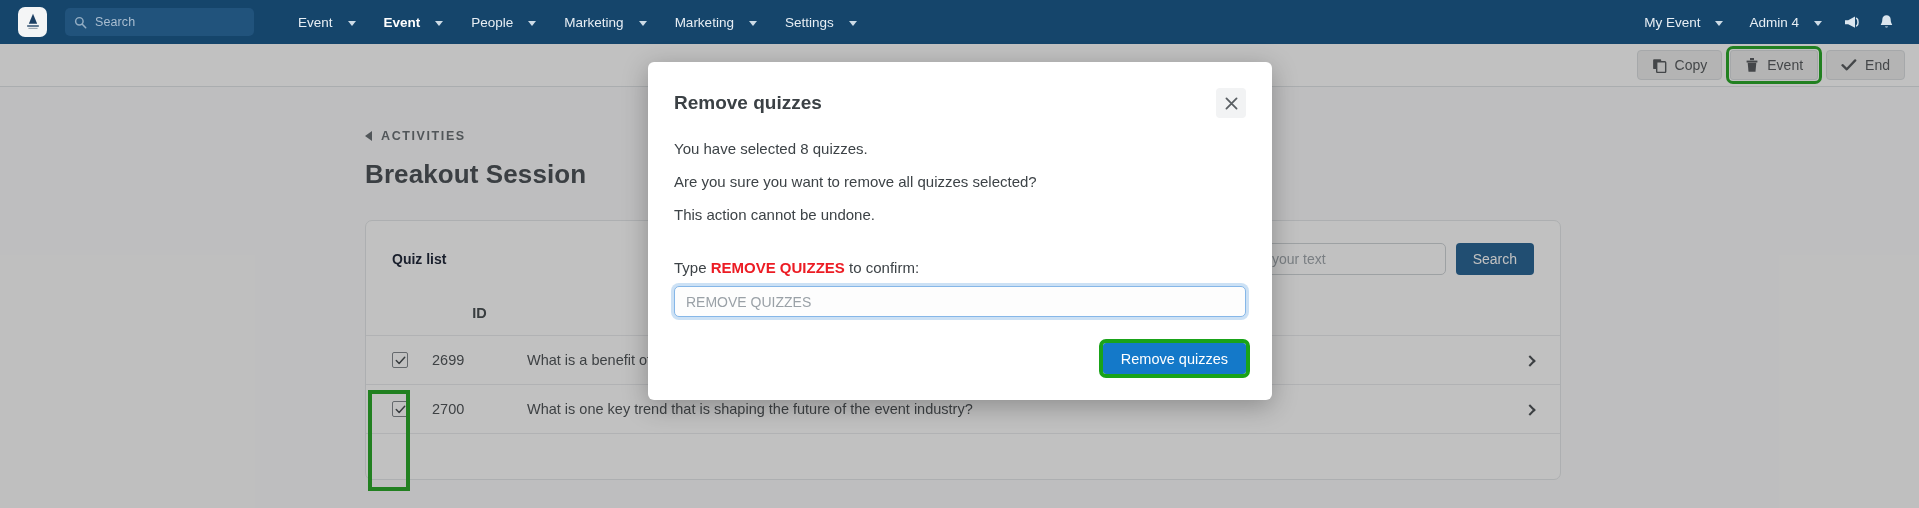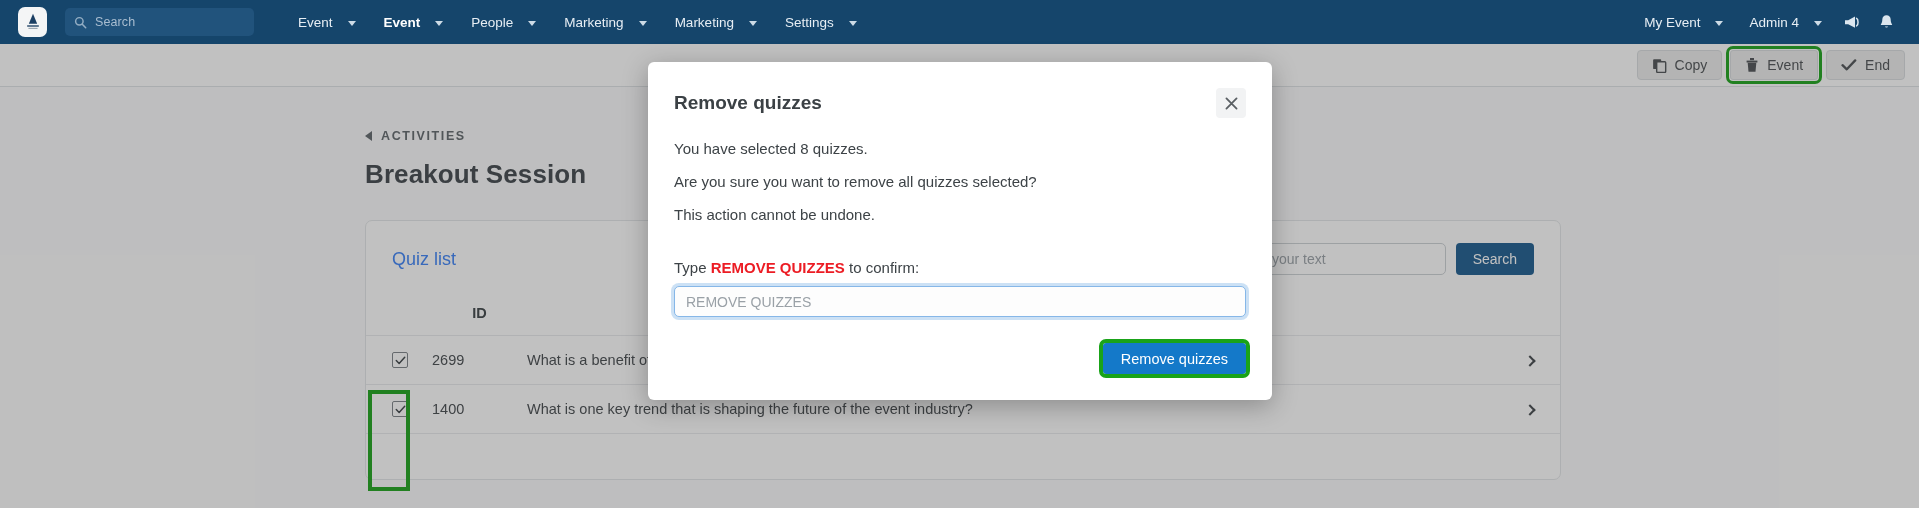--- a/index.html
+++ b/index.html
@@ -79,7 +79,7 @@
     background:#ffffff; border:1px solid #e3e6e8; border-radius:7px;
   }
   .card-head { display:flex; align-items:center; padding:22px 26px 0 26px; }
-  .card-title { font-size:18px; font-weight:normal; color:#3b82f6; }
+  .card-title { font-size:14px; font-weight:bold; color:#0f172a; }
   .card-tools { margin-left:auto; display:flex; align-items:center; gap:10px; }
   .txt-input {
     width:221px; height:32px; border:1px solid #ccd1d5; border-radius:5px;

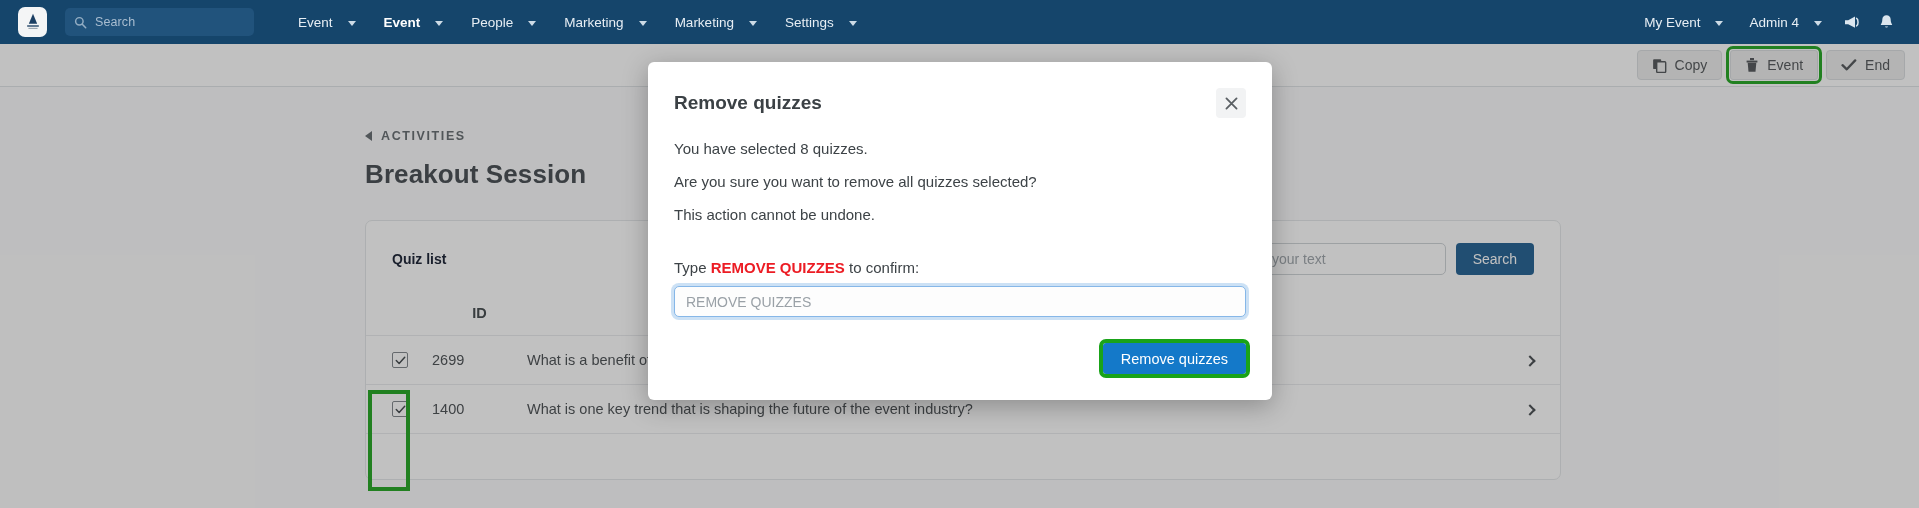--- a/index.html
+++ b/index.html
@@ -303,7 +303,7 @@
                   </svg>
                 </span>
               </td>
-              <td class="col-id">1400</td>
+              <td class="col-id">2700</td>
               <td>What is one key trend that is shaping the future of the event industry?</td>
               <td class="col-arrow">
                 <i class="chev"></i>

